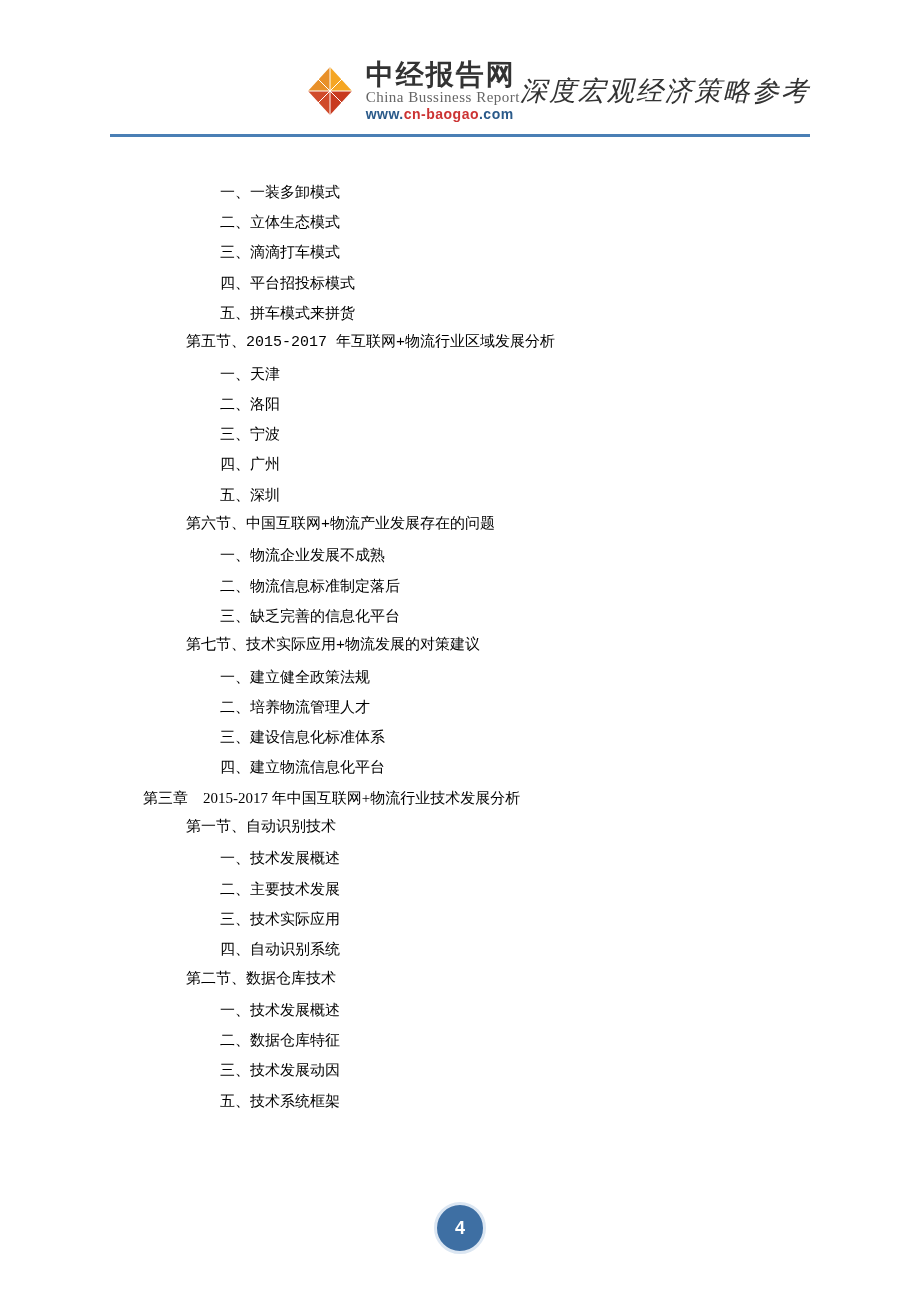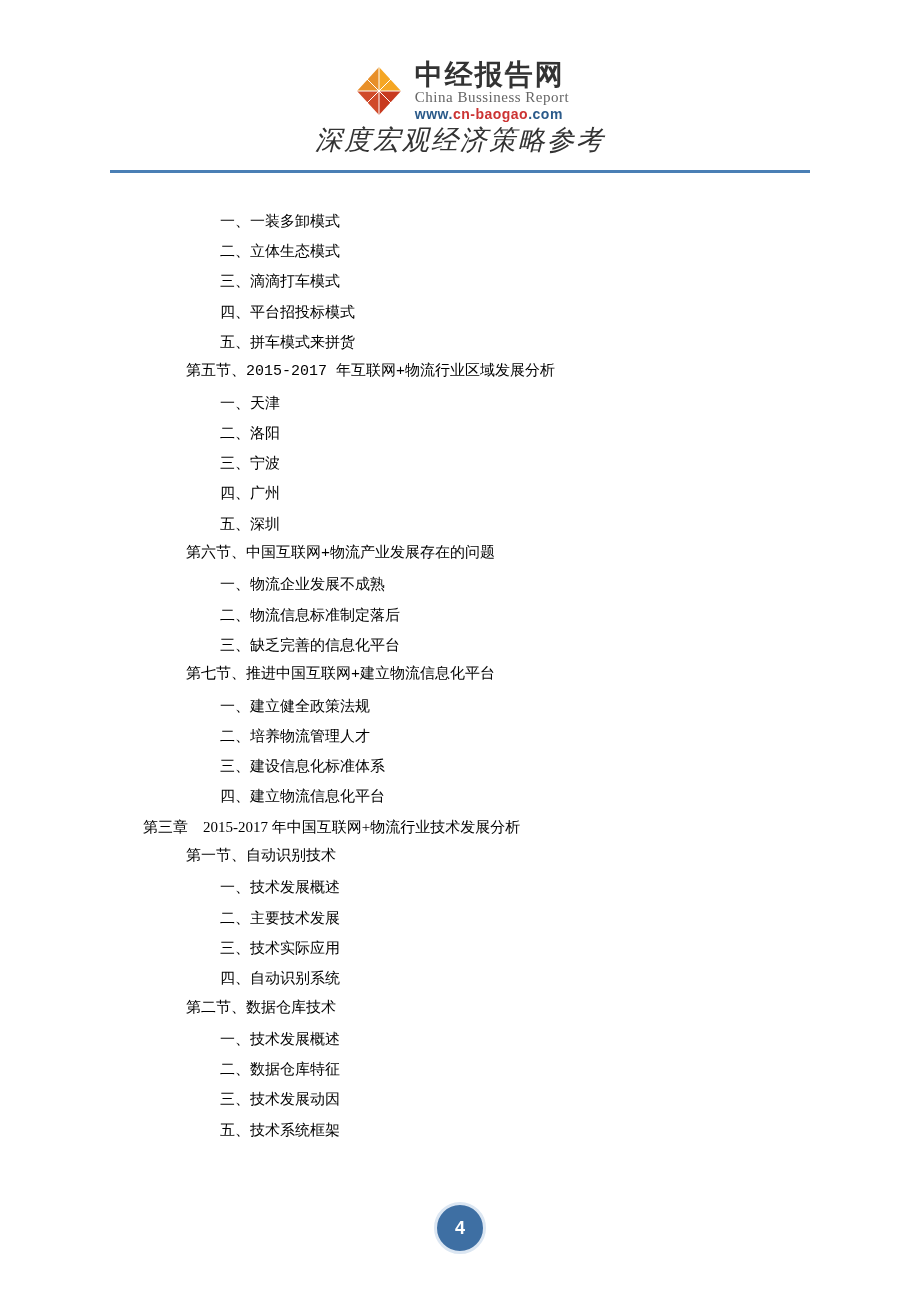--- a/index.html
+++ b/index.html
@@ -22,8 +22,7 @@
       align-items: center;
       padding-bottom: 12px;
       border-bottom: 3px solid #4a7fb5;
-      margin-bottom: 27px;
-      flex-direction: column;
+      margin-bottom: 34px;
     }
     .logo-block {
       display: flex;

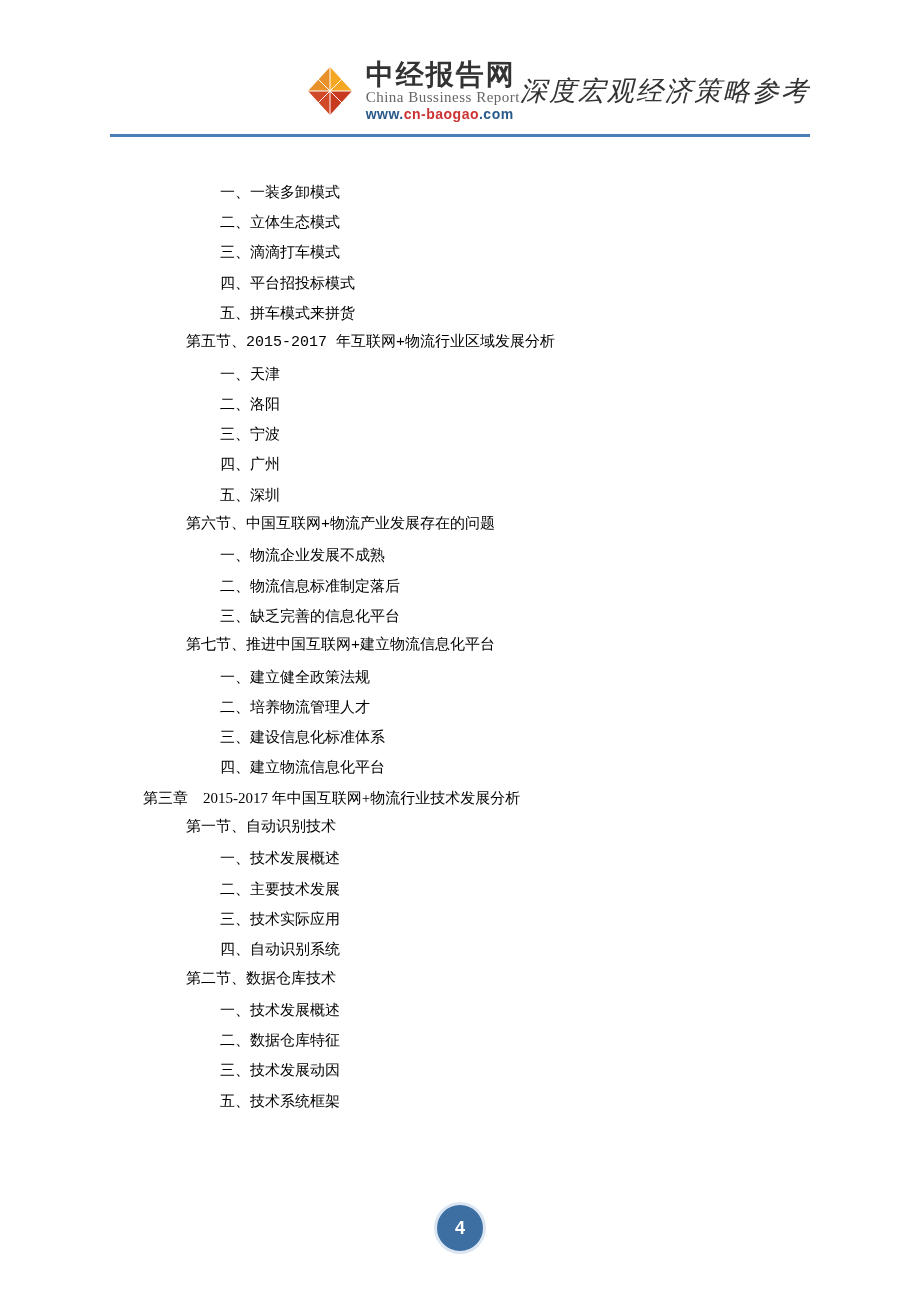--- a/index.html
+++ b/index.html
@@ -146,7 +146,7 @@
       <div class="indent-3">一、物流企业发展不成熟</div>
       <div class="indent-3">二、物流信息标准制定落后</div>
       <div class="indent-3">三、缺乏完善的信息化平台</div>
-      <div class="indent-2">第七节、推进中国互联网+建立物流信息化平台</div>
+      <div class="indent-2">第七节、技术实际应用+物流发展的对策建议</div>
       <div class="indent-3">一、建立健全政策法规</div>
       <div class="indent-3">二、培养物流管理人才</div>
       <div class="indent-3">三、建设信息化标准体系</div>

